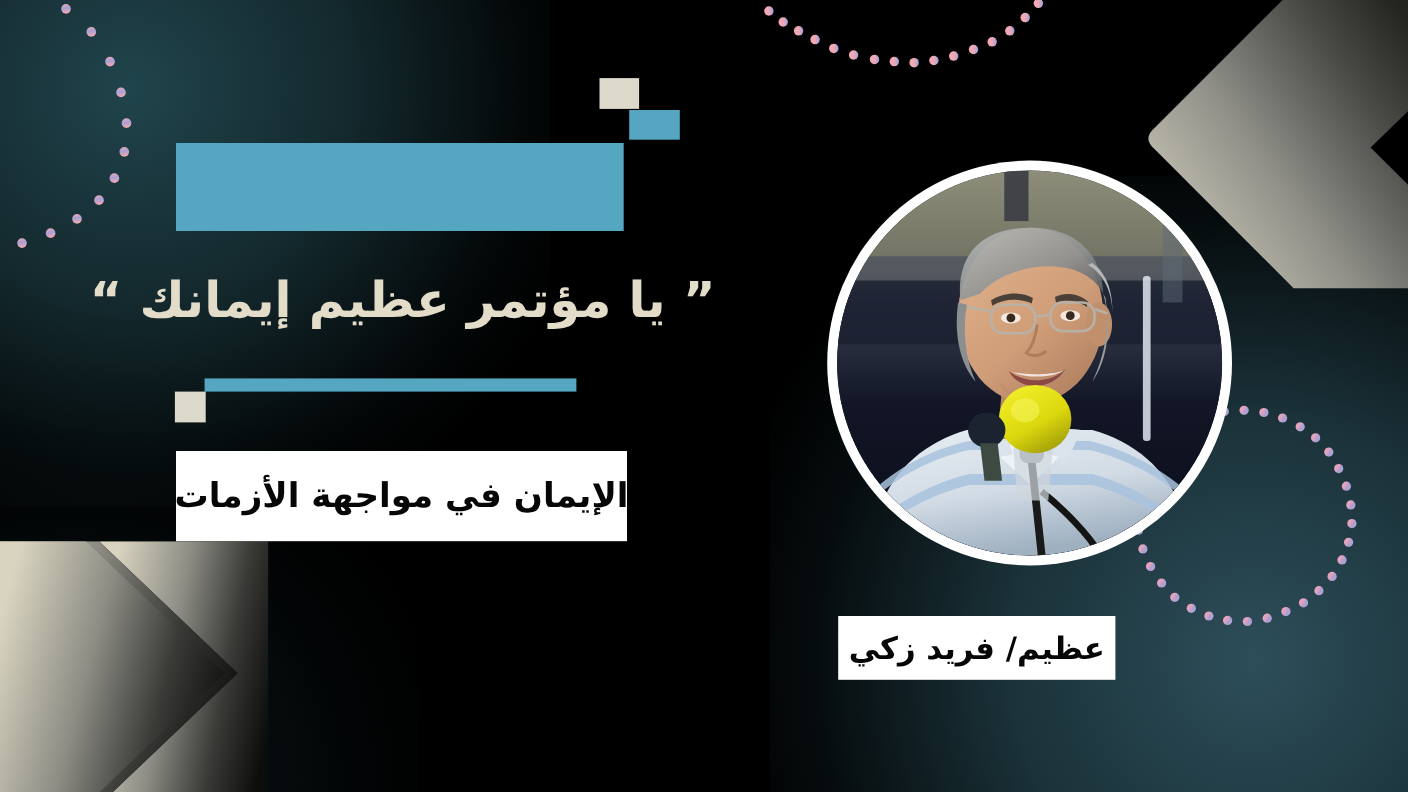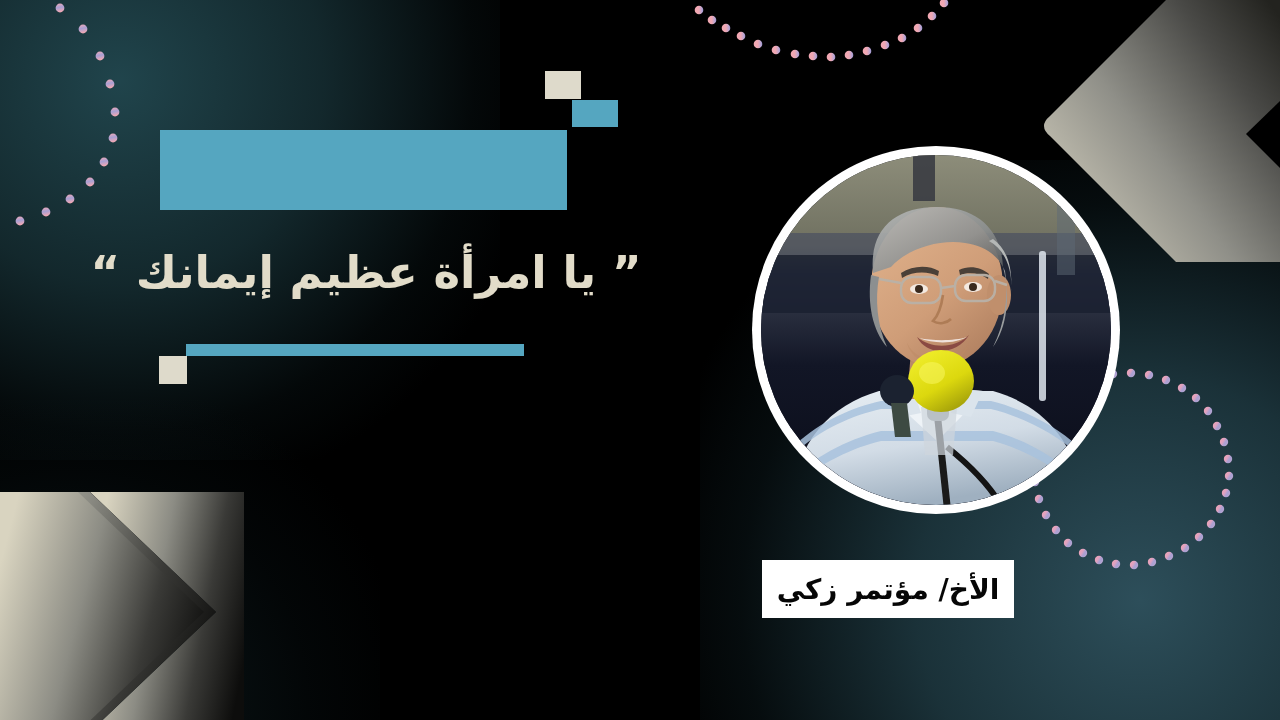--- a/index.html
+++ b/index.html
@@ -240,7 +240,7 @@
 
   <div style="position:absolute;left:160px;top:130px;width:407px;height:80px;background:#55a6c0;"></div>
 
-  <div id="headline">” يا امرأة عظيم إيمانك “</div>
+  <div id="headline">” يا مؤتمر عظيم إيمانك “</div>
 
   <div class="sq" style="left:186px;top:344px;width:338px;height:12px;background:#55a6c0;"></div>
   <div class="sq" style="left:159px;top:356px;width:28px;height:28px;background:#dedacb;"></div>

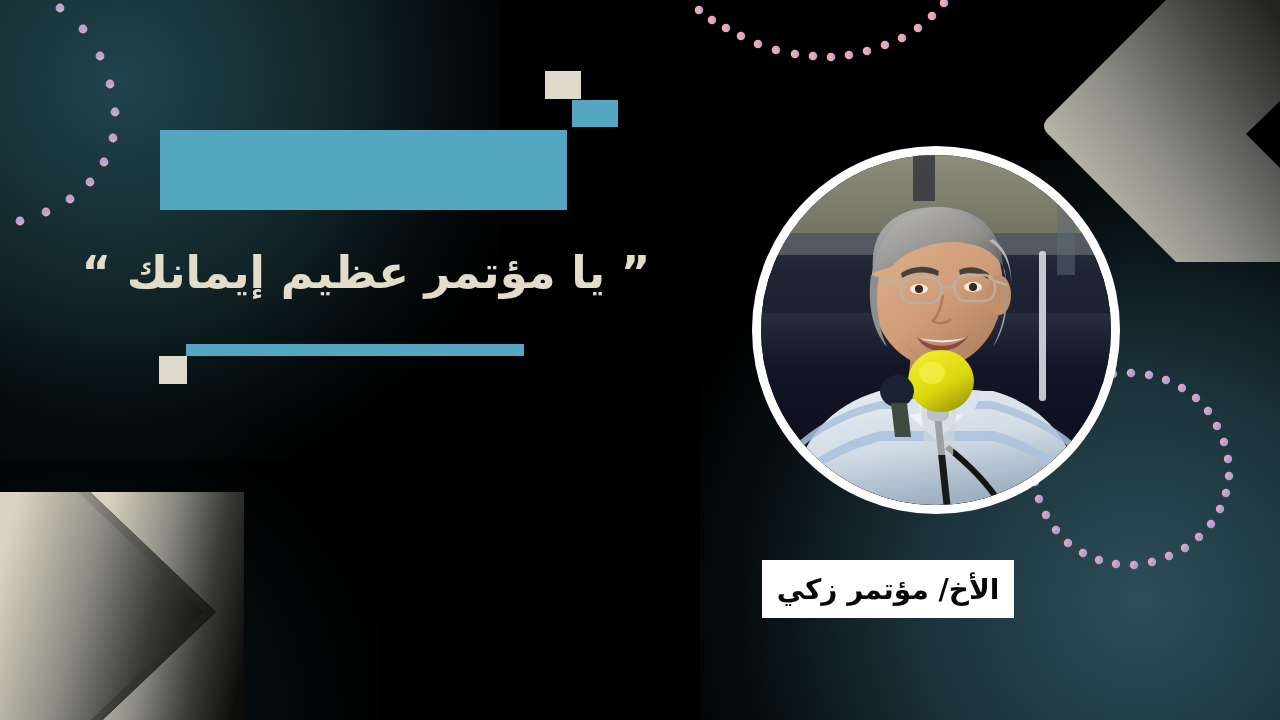--- a/index.html
+++ b/index.html
@@ -245,6 +245,9 @@
   <div class="sq" style="left:186px;top:344px;width:338px;height:12px;background:#55a6c0;"></div>
   <div class="sq" style="left:159px;top:356px;width:28px;height:28px;background:#dedacb;"></div>
 
+  <div id="subtitle-box">
+    <span class="txt">الإيمان في مواجهة الأزمات</span>
+  </div>
 
   <div id="portrait">
     <div id="portrait-inner">

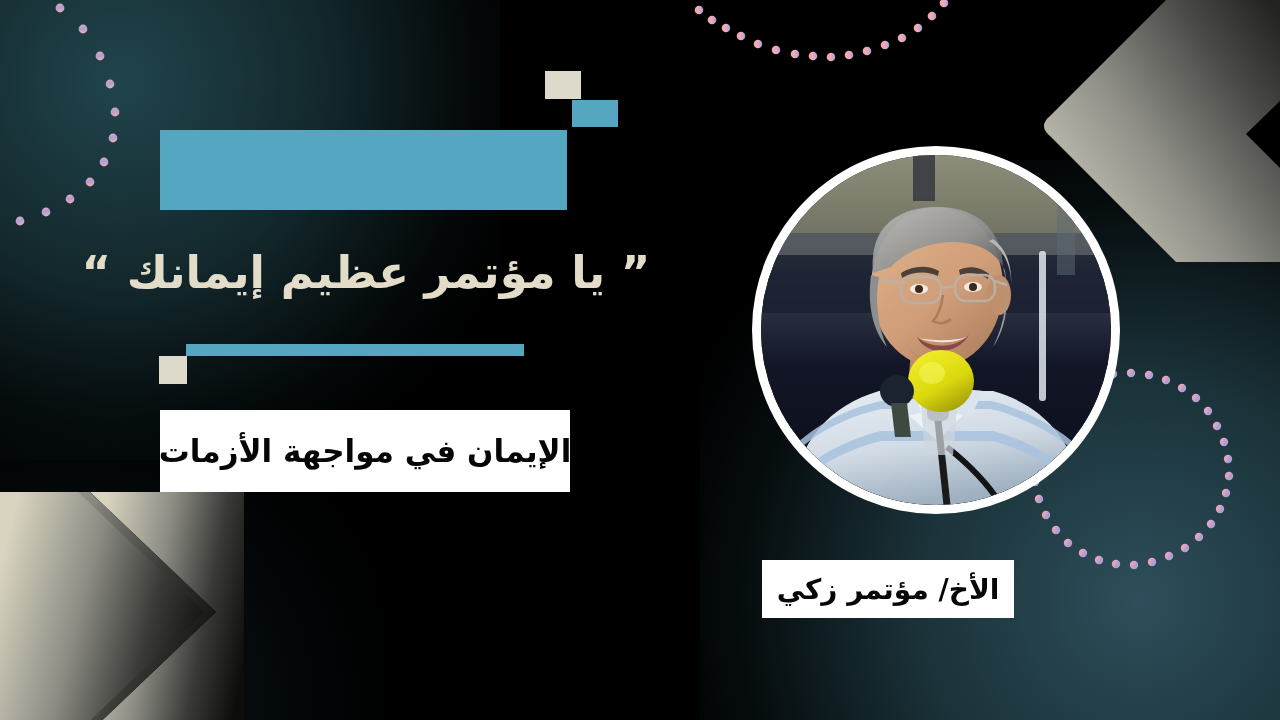--- a/index.html
+++ b/index.html
@@ -354,7 +354,7 @@
   </div>
 
   <div id="speaker-box">
-    <span class="txt">الأخ/ مؤتمر زكي</span>
+    <span class="txt">عظيم/ فريد زكي</span>
   </div>
 
 </div>

